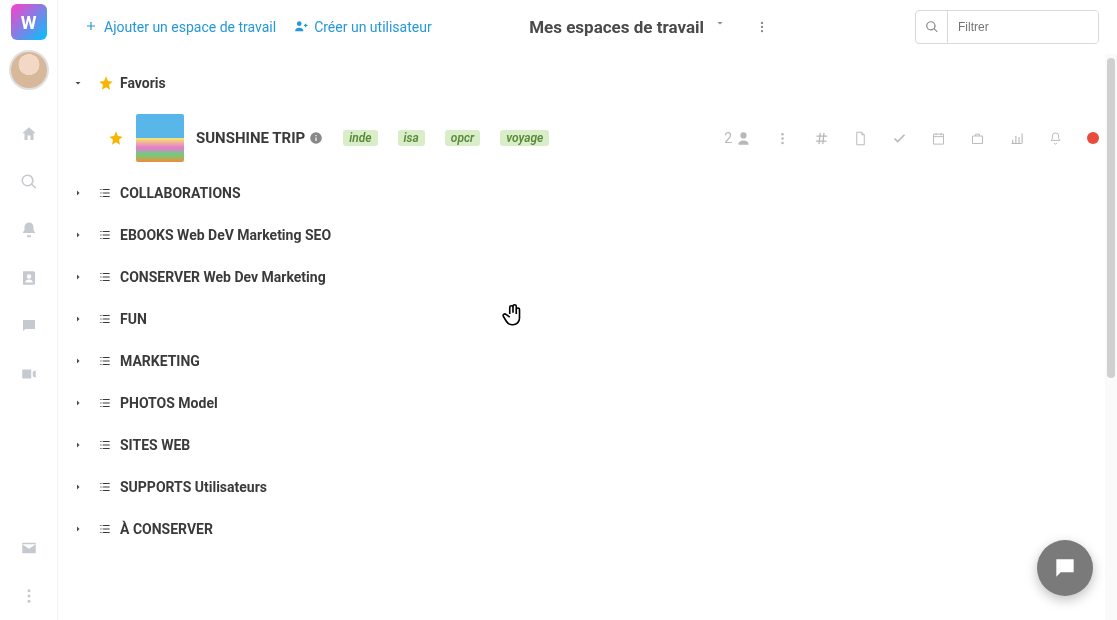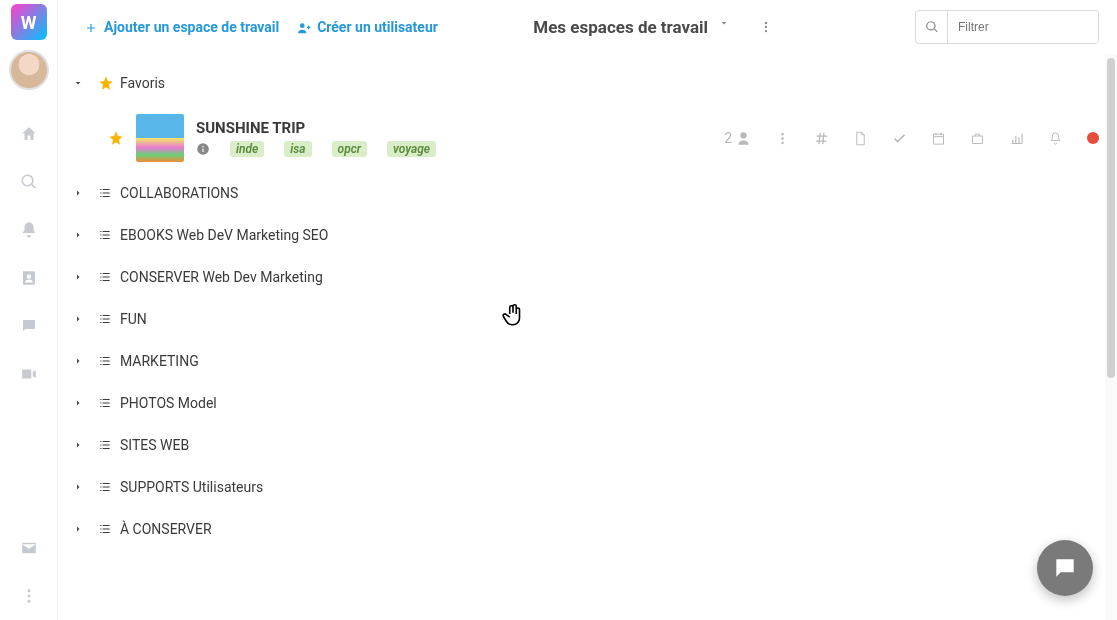--- a/index.html
+++ b/index.html
@@ -66,9 +66,9 @@
 }
 .top-action {
   color: #2498d9;
-  font-weight: 700;
+  font-weight: 400;
   font-size: 14px;
-  display:flex;align-items:flex-end;gap:6px;
+  display:flex;align-items:flex-start;gap:6px;
   cursor:pointer;
 }
 .top-action svg { width:14px; height:14px; fill: currentColor; }

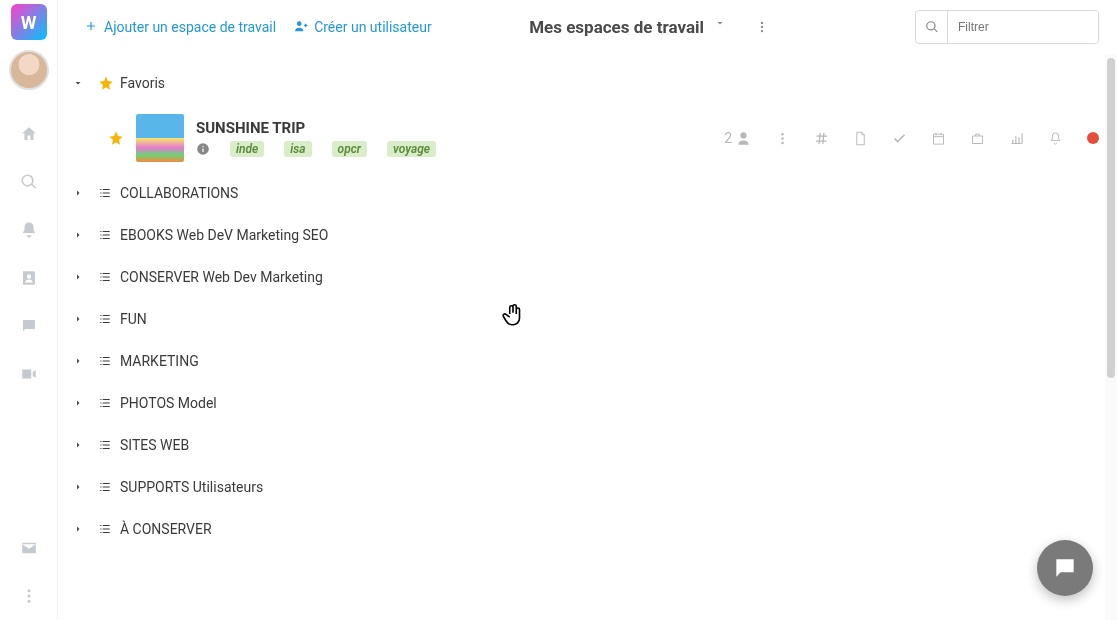--- a/index.html
+++ b/index.html
@@ -109,7 +109,7 @@
 .section-row, .cat-row {
   display:flex;align-items:center;
   height: 42px;
-  font-weight:400;
+  font-weight:700;
   color:#3a3a3a;
 }
 .caret {

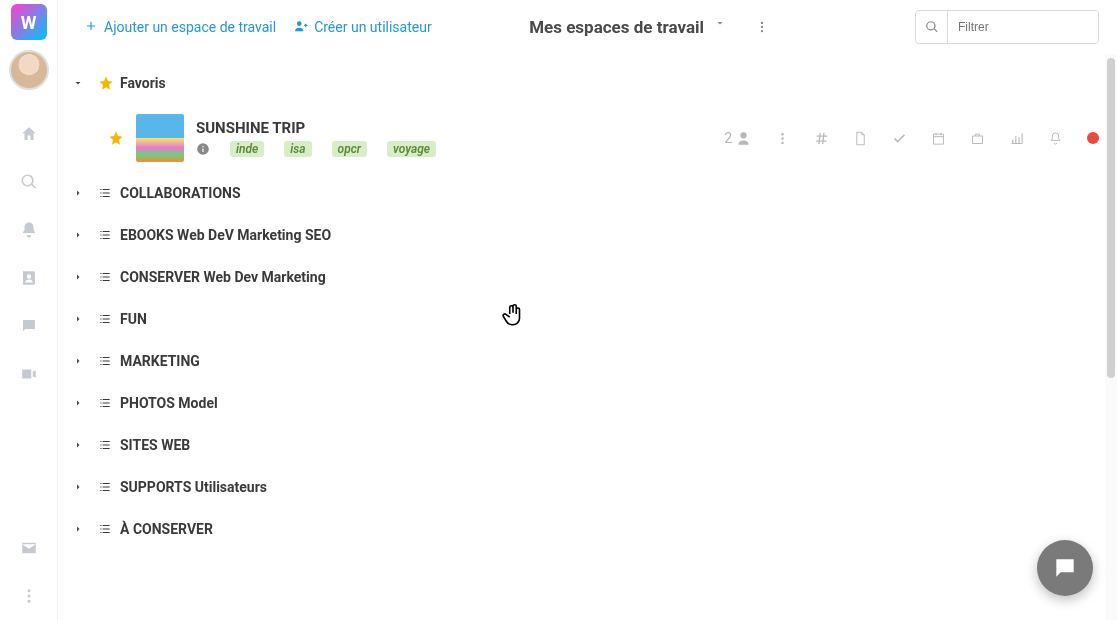--- a/index.html
+++ b/index.html
@@ -130,7 +130,7 @@
   width:48px;height:48px;border-radius:2px;
   background: linear-gradient(180deg,#59b6e8 0%,#59b6e8 50%,#f7e86a 50%,#e87ad0 70%,#6ad07a 85%,#f78a3a 100%);
 }
-.fav-body { display:flex;flex-direction:column;gap:4px;justify-content:flex-end; }
+.fav-body { display:flex;flex-direction:row;gap:4px;justify-content:flex-end; }
 .fav-title-row { display:flex;align-items:center;gap:8px; }
 .fav-title { font-weight:700;font-size:15px;color:#3a3a3a; }
 .info-icon{width:14px;height:14px;fill:#888;}

